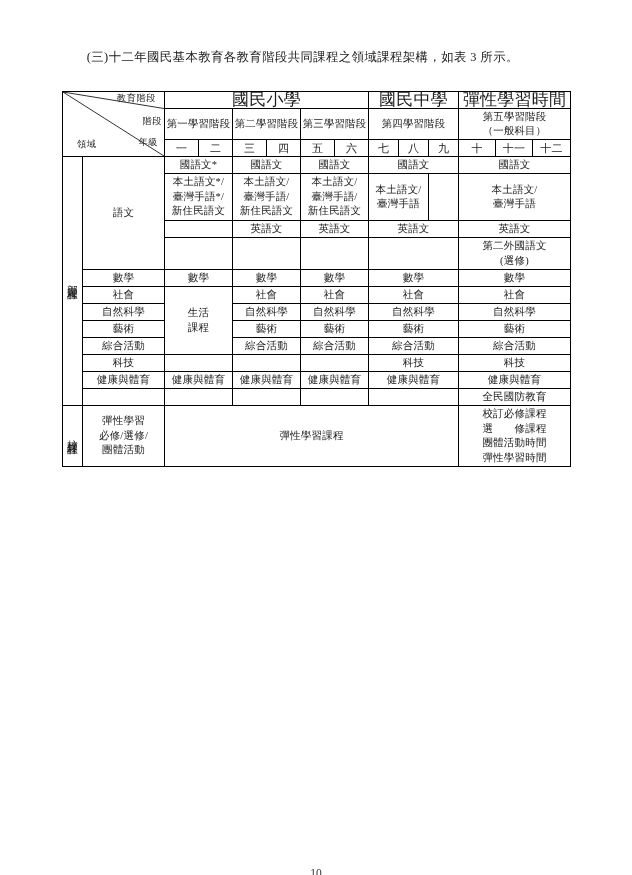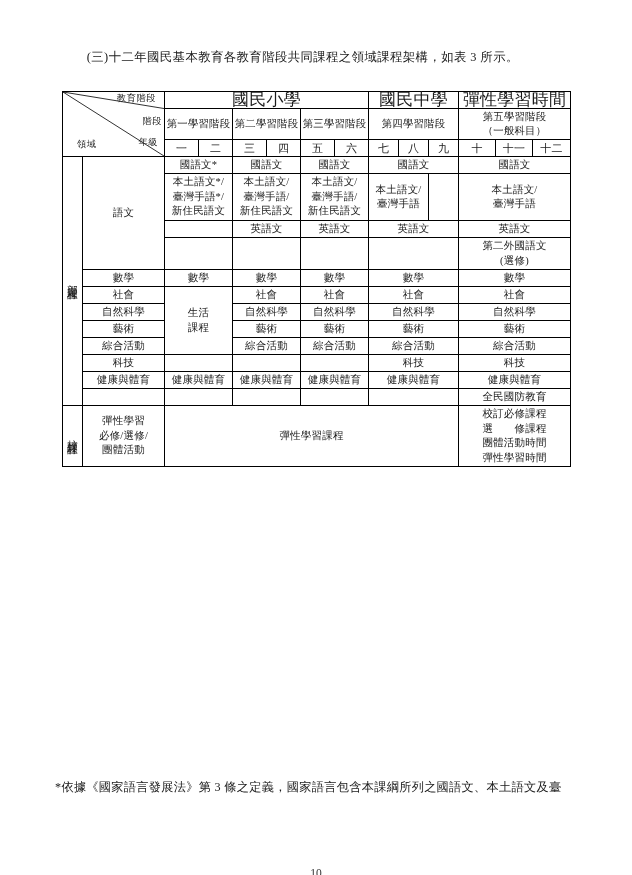--- a/index.html
+++ b/index.html
@@ -340,7 +340,6 @@
   </div>
 
   <div class="footnote">
-    <span>*依據《國家語言發展法》第 3 條之定義，國家語言包含本課綱所列之國語文、本土語文及臺</span>
   </div>
 
   <div class="pageno">10</div>

